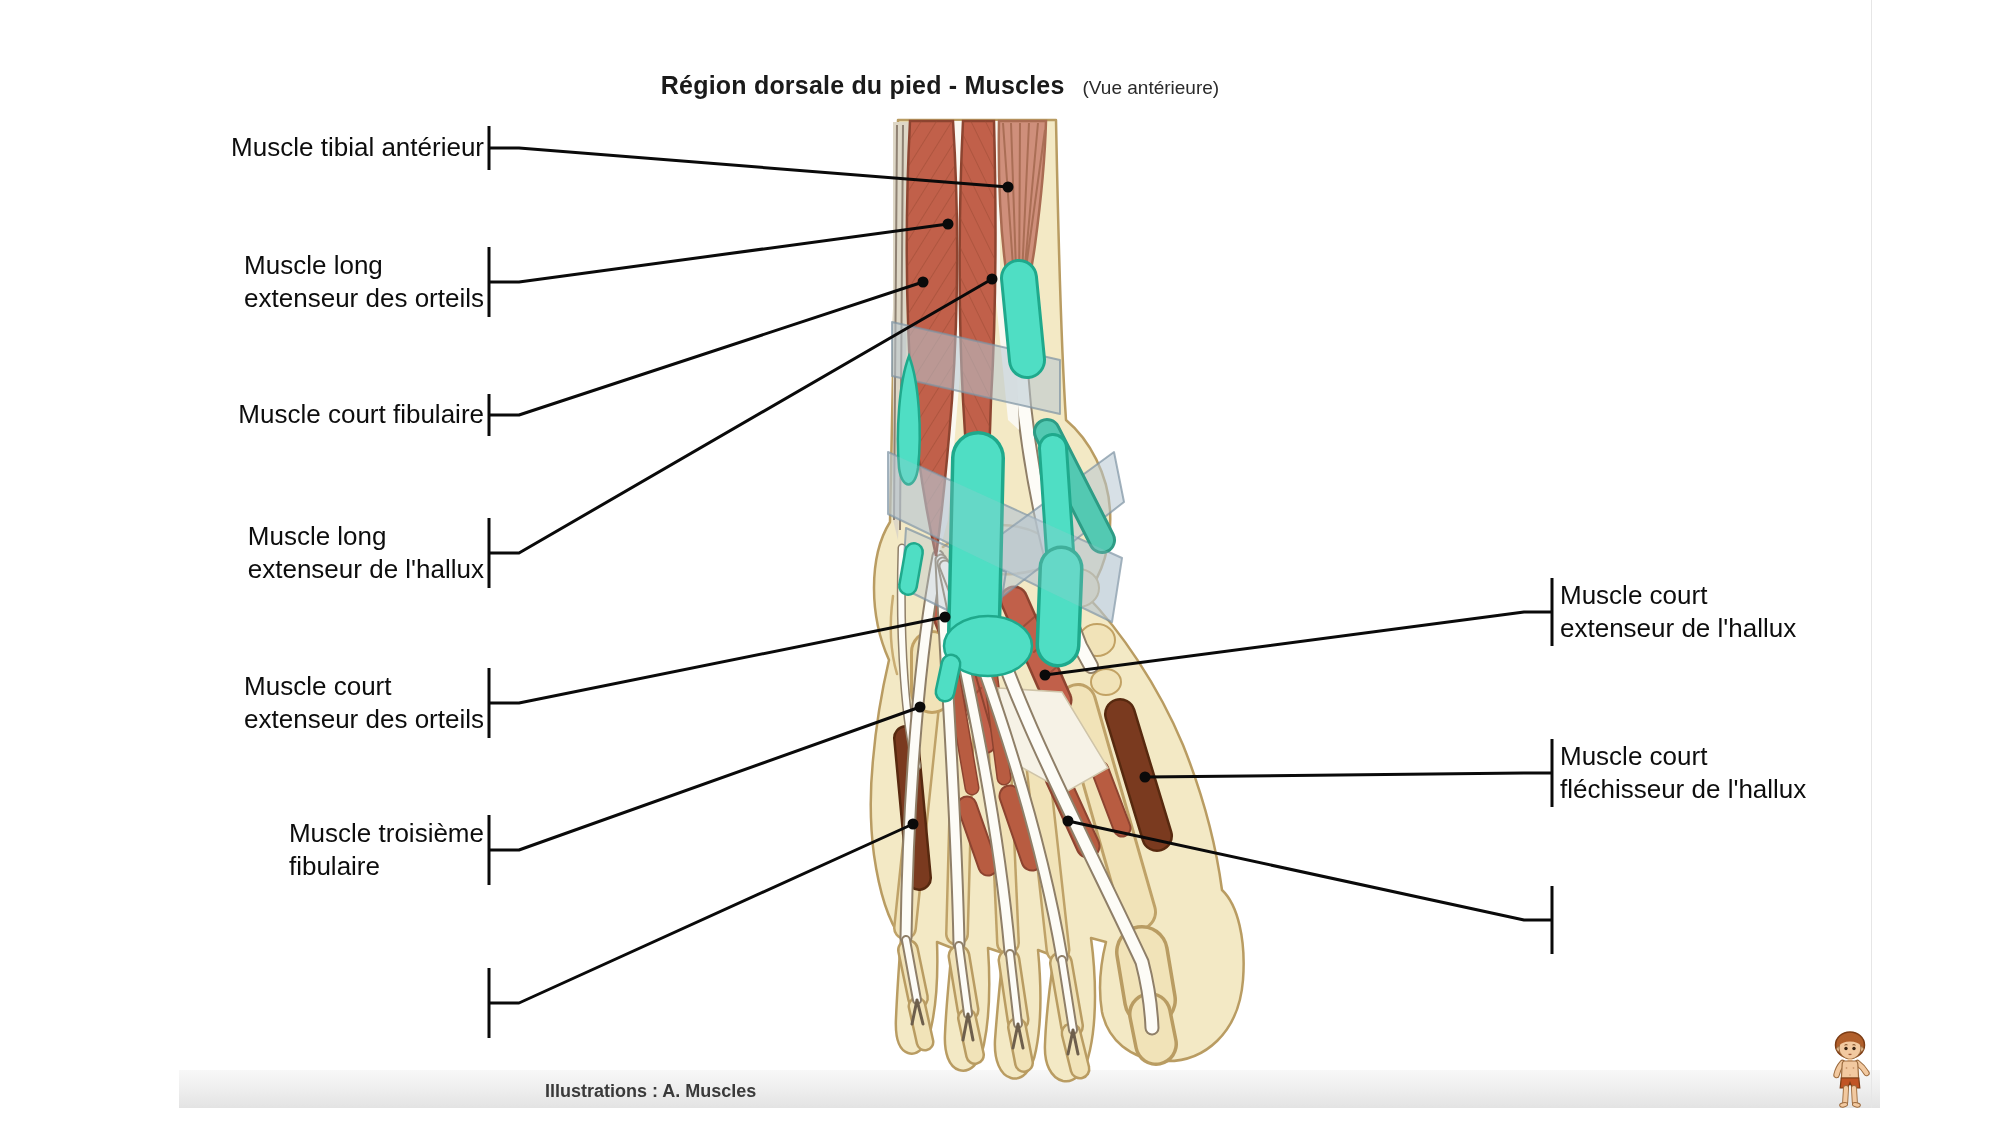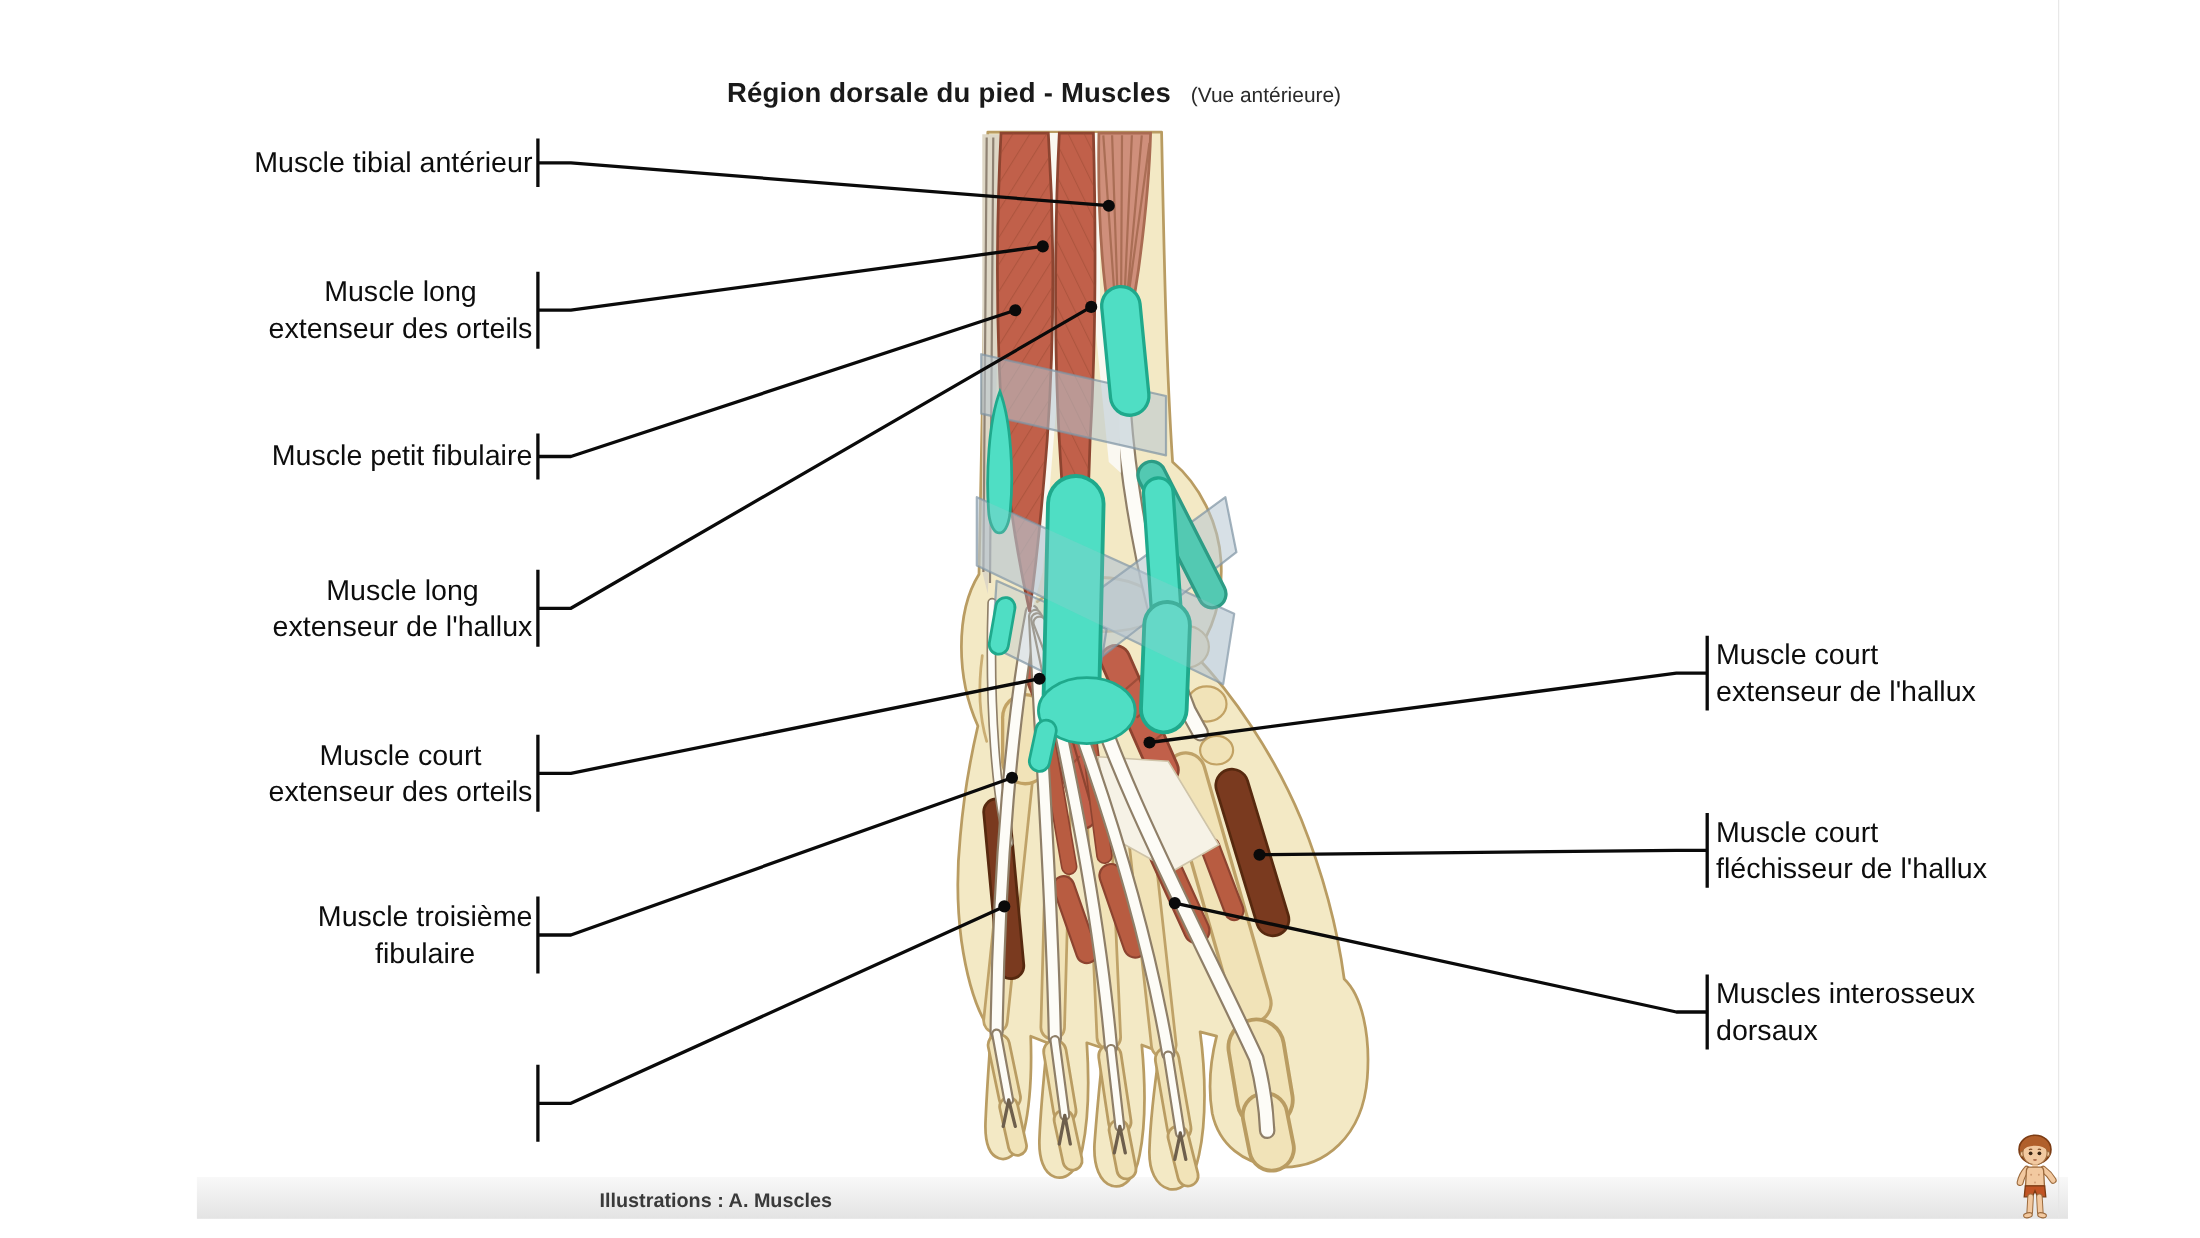--- a/index.html
+++ b/index.html
@@ -9,7 +9,7 @@
   .title{font-size:25px;font-weight:700;color:#1a1a1a;letter-spacing:.2px}
   .subtitle{font-size:19px;font-weight:400;color:#2a2a2a;margin-left:18px}
   .lbl{position:absolute;font-size:26px;line-height:33px;white-space:pre-line;color:#0d0d0d}
-  .lbl.left{right:1516px;text-align:center}
+  .lbl.left{right:1516px;text-align:left}
   .lbl.right{left:1560px;text-align:left}
   .band{position:absolute;left:179px;top:1070px;width:1701px;height:38px;
         background:linear-gradient(180deg,#f8f8f8,#ececec 60%,#e3e3e3)}

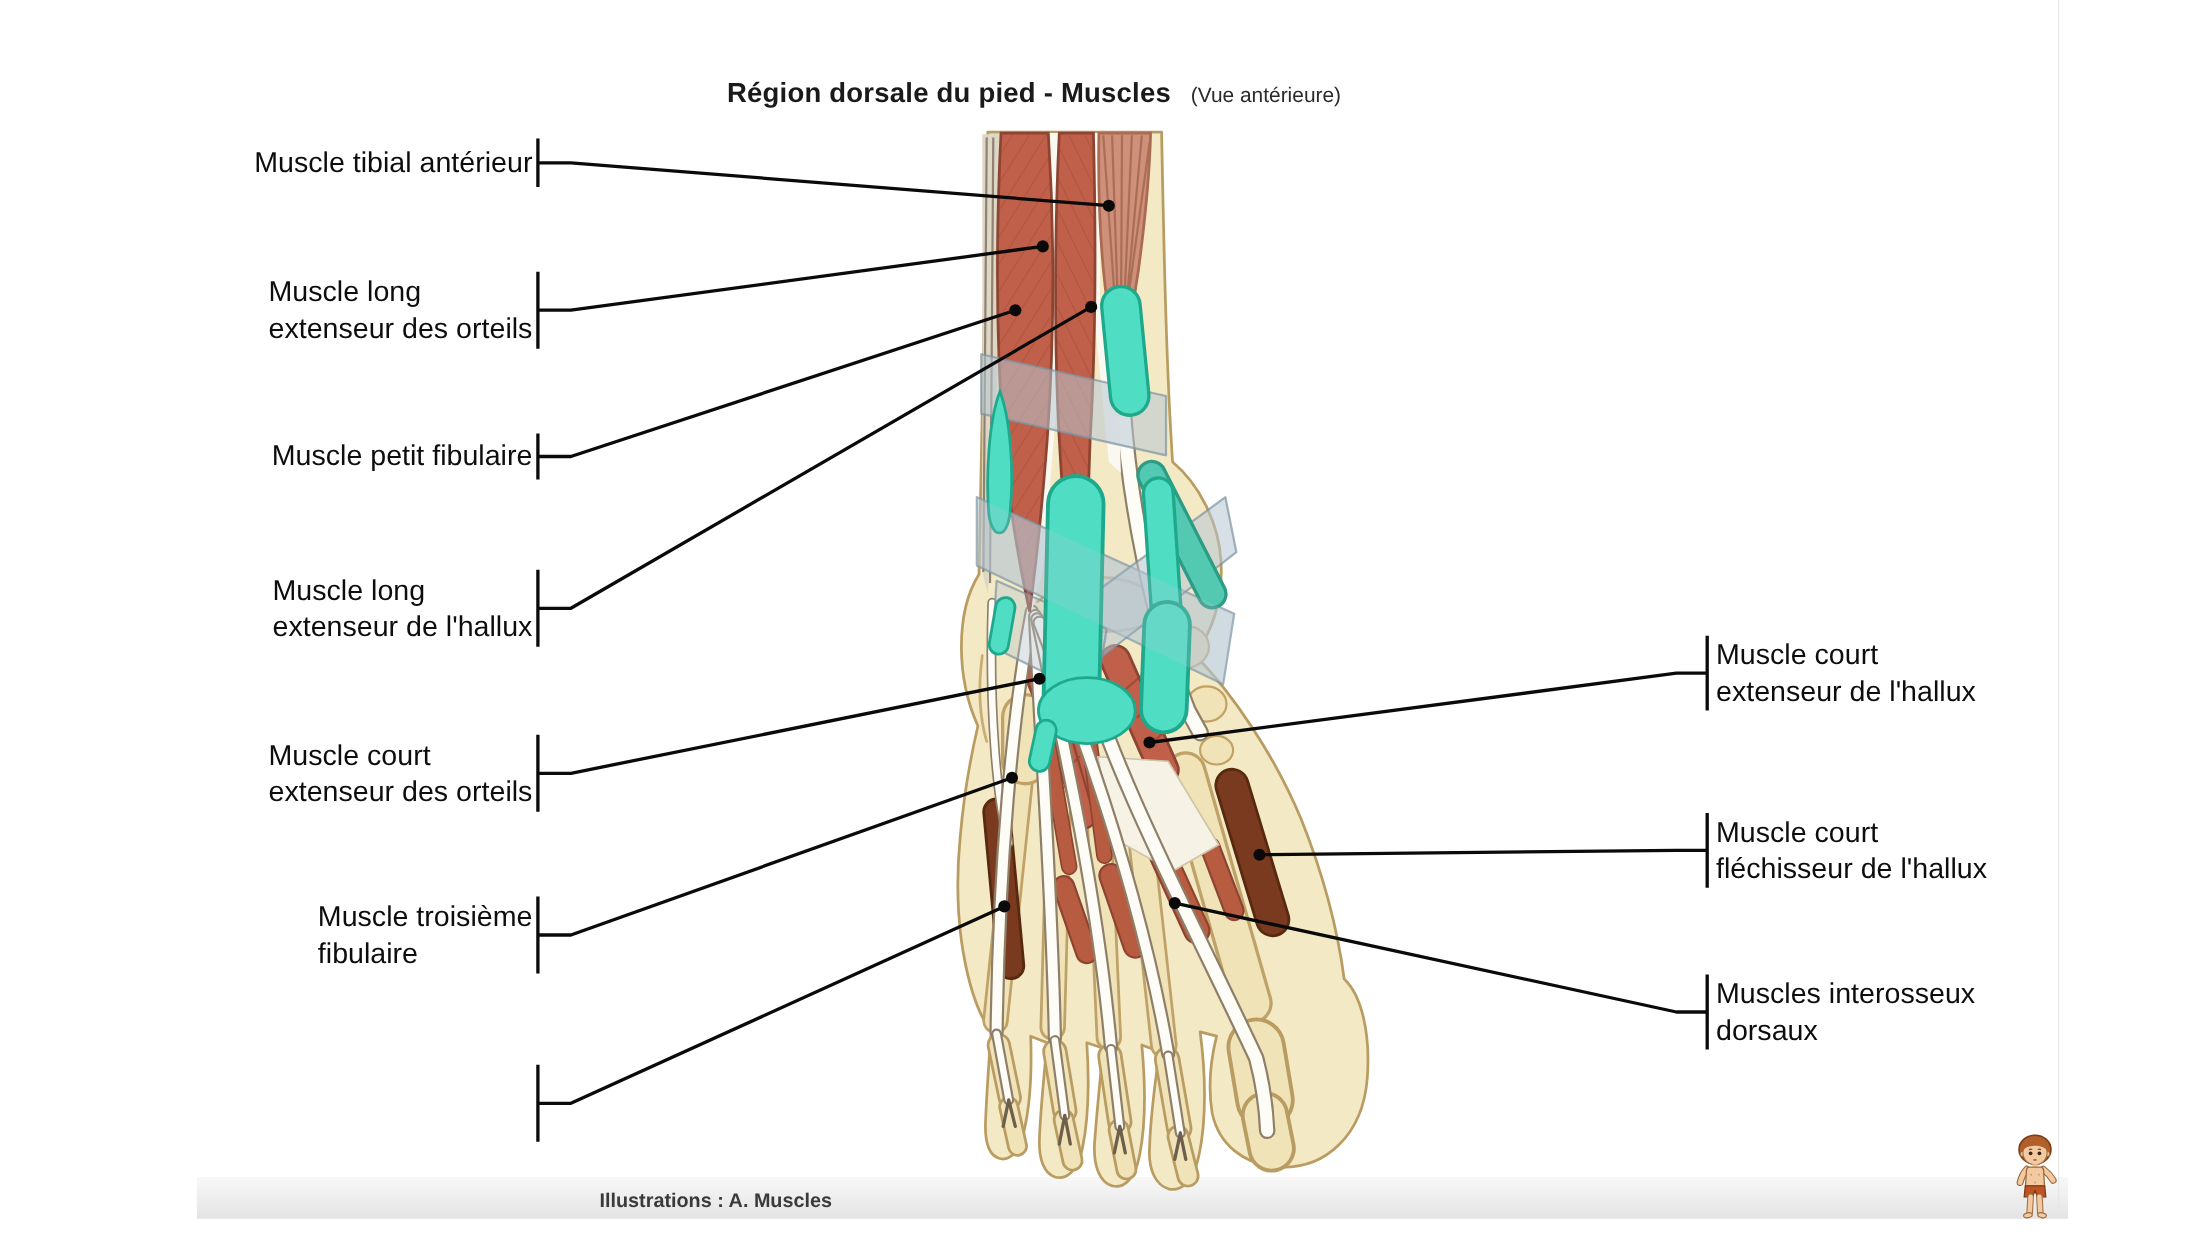--- a/index.html
+++ b/index.html
@@ -31,7 +31,7 @@
   <div class="lbl left" style="top:131px">Muscle tibial antérieur</div>
   <div class="lbl left" style="top:249px">Muscle long
 extenseur des orteils</div>
-  <div class="lbl left" style="top:398px">Muscle petit fibulaire</div>
+  <div class="lbl left" style="top:398px">Muscle court fibulaire</div>
   <div class="lbl left" style="top:520px">Muscle long
 extenseur de l'hallux</div>
   <div class="lbl left" style="top:670px">Muscle court

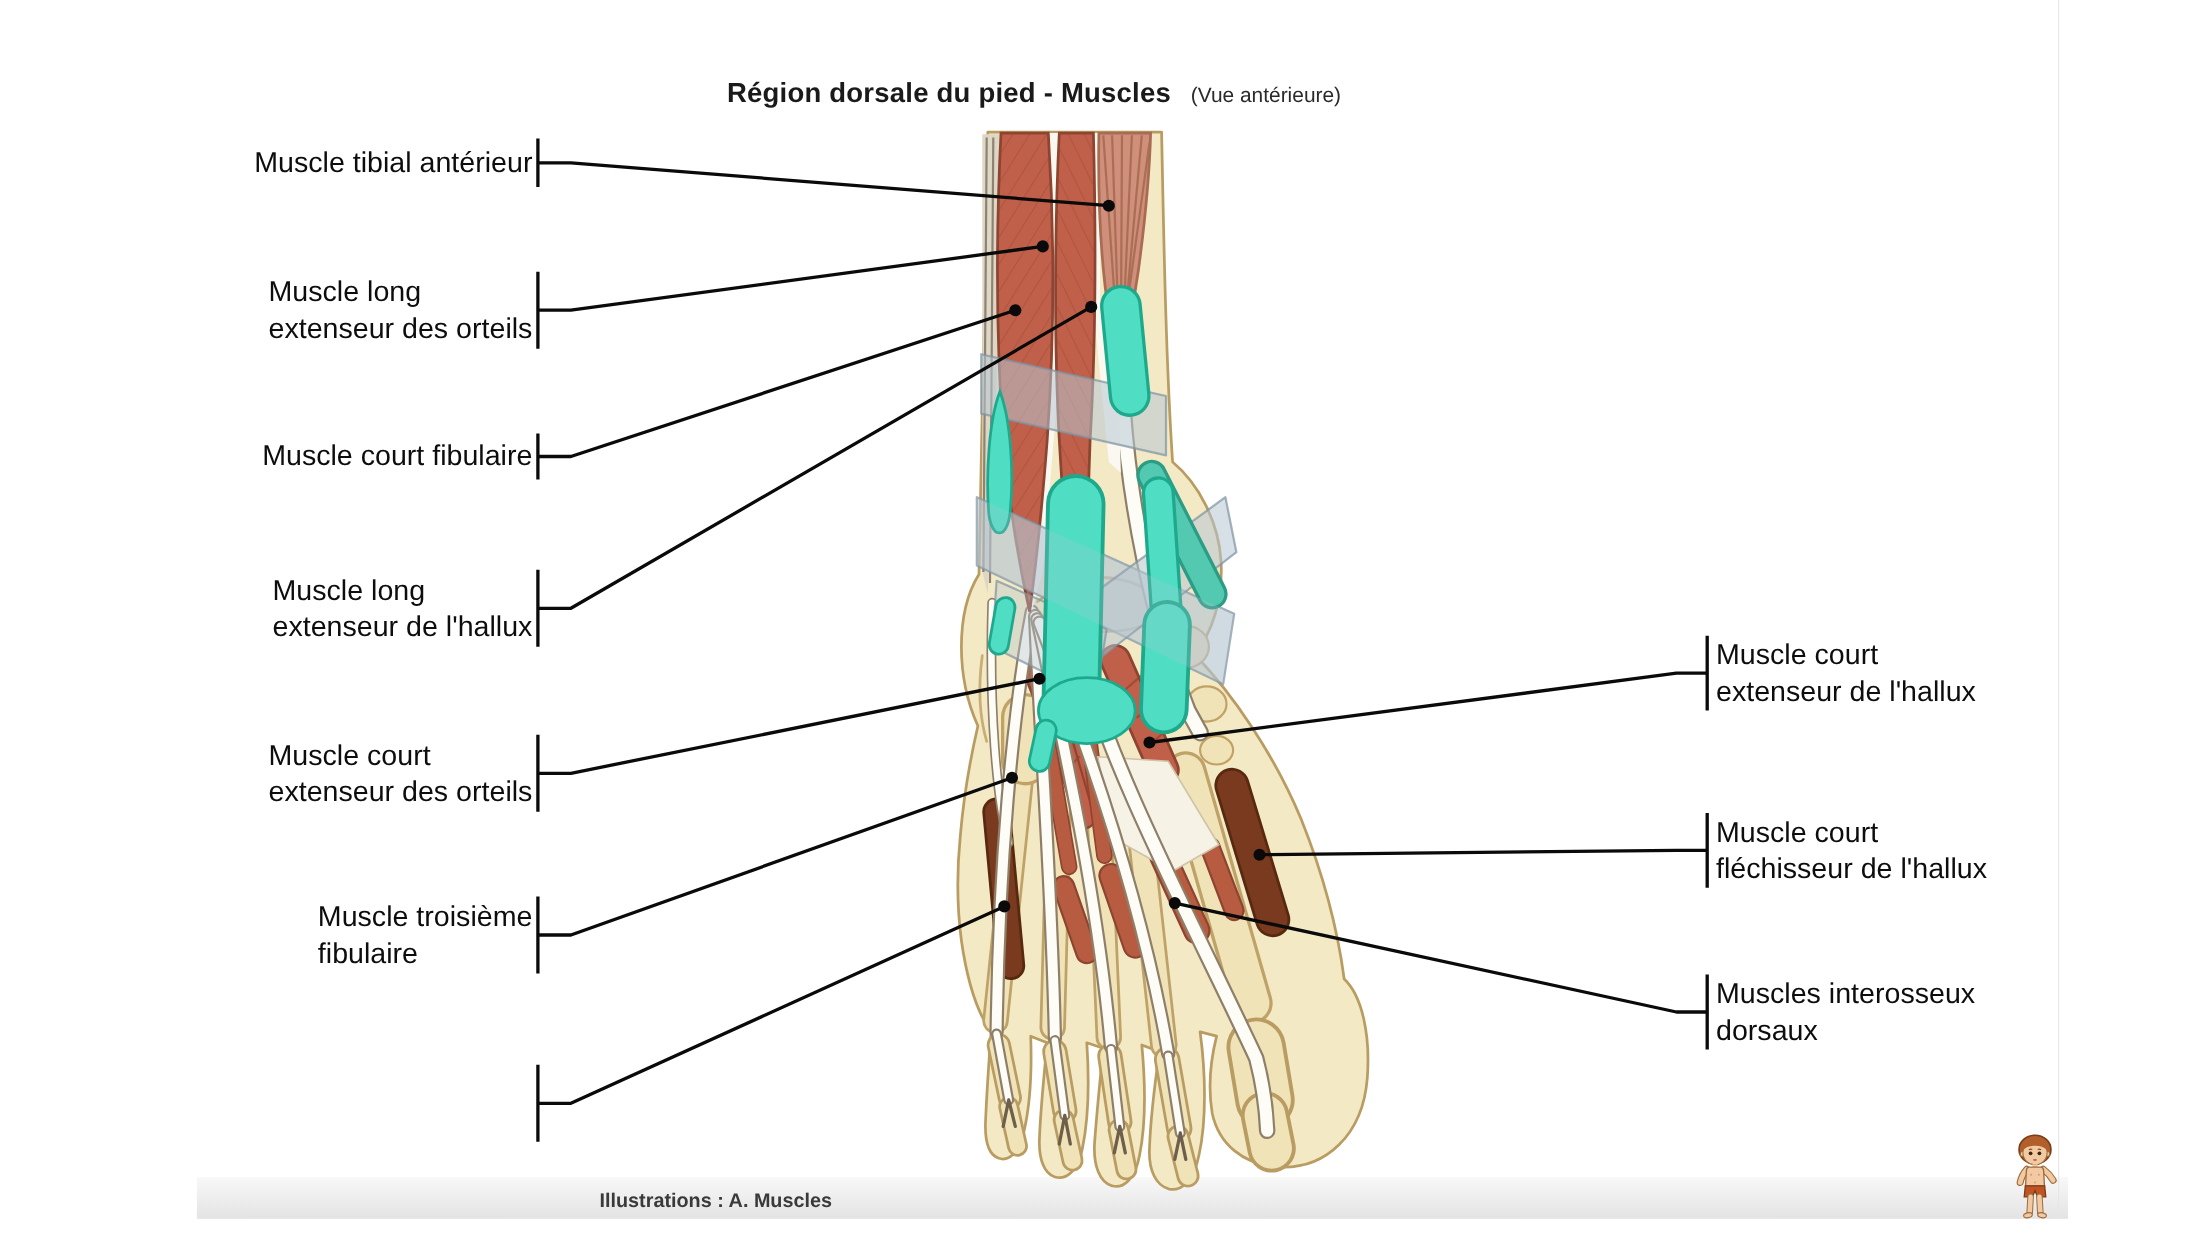--- a/index.html
+++ b/index.html
@@ -43,8 +43,6 @@
 extenseur de l'hallux</div>
   <div class="lbl right" style="top:740px">Muscle court
 fléchisseur de l'hallux</div>
-  <div class="lbl right" style="top:887px">Muscles interosseux
-dorsaux</div>
 
   <div class="band"></div>
   <div class="edge"></div>

